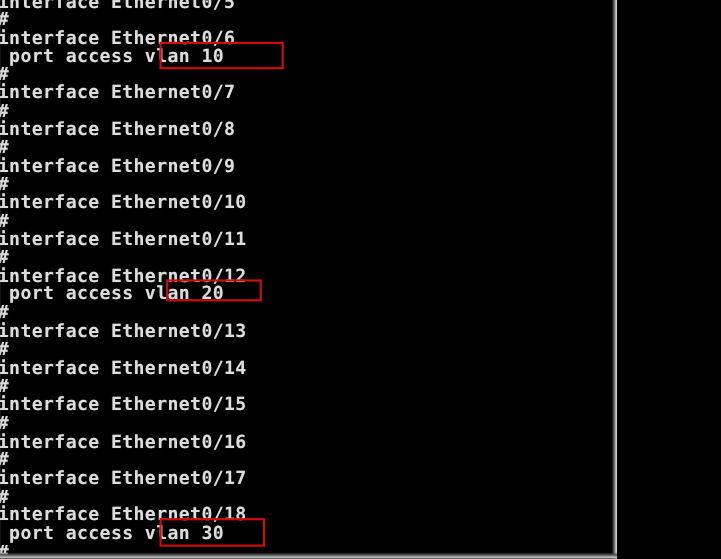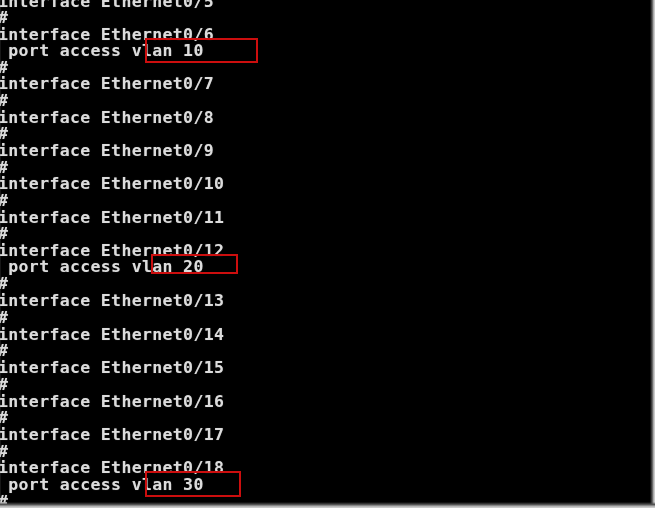--- a/index.html
+++ b/index.html
@@ -13,7 +13,7 @@
 
   #screenshot {
     position: relative;
-    width: 655px;
+    width: 561px;
     height: 508px;
     background: #000000;
     overflow: hidden;

